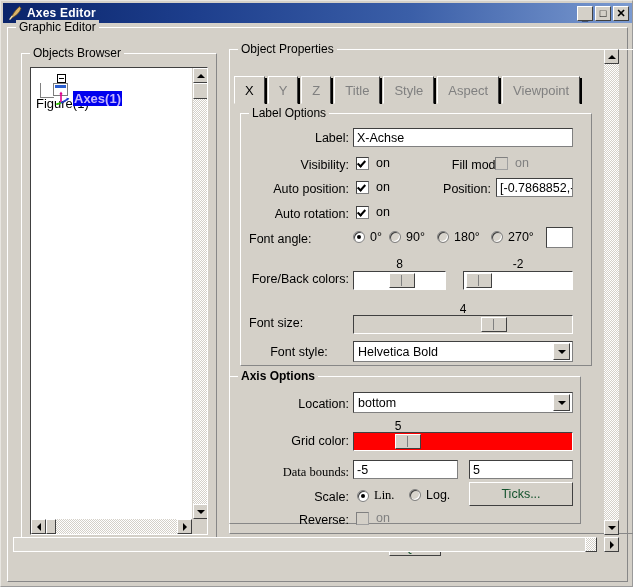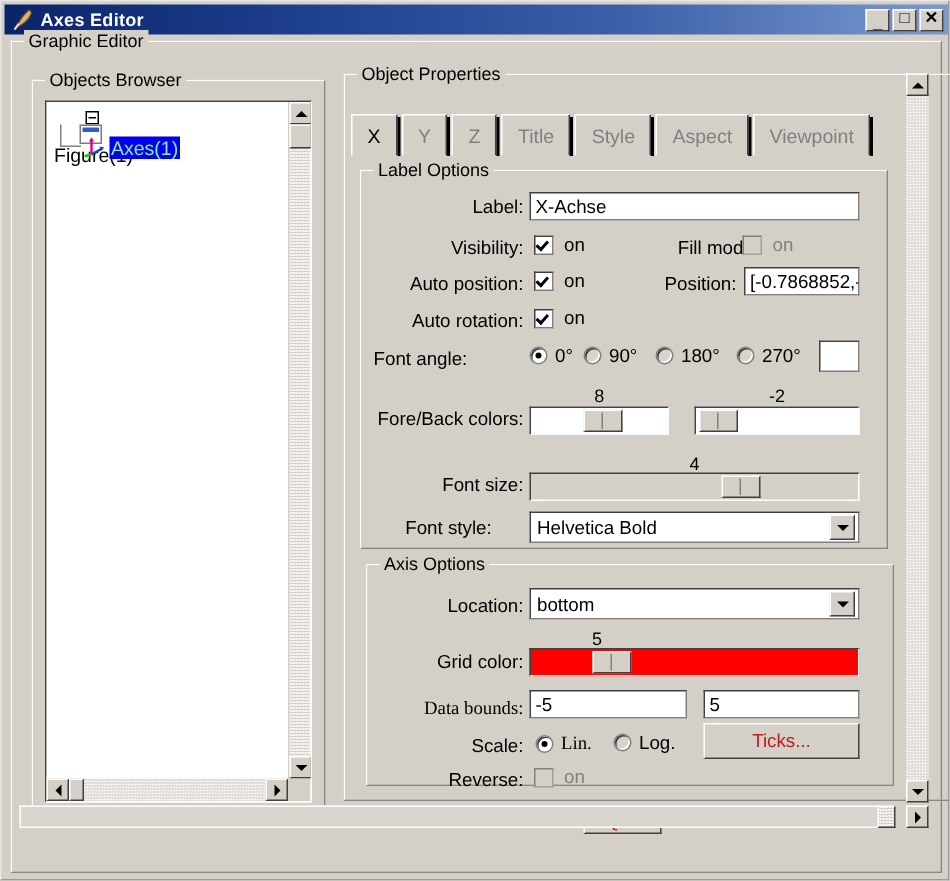--- a/index.html
+++ b/index.html
@@ -107,7 +107,7 @@
   }
   .ico-axes { width: 15px; height: 14px; position: relative; margin-right: 3px; flex: 0 0 auto; }
   .tree-label { font-size: 13px; color: #000; padding: 0 1px; white-space: nowrap; }
-  .tree-label.selected { background: #0000ee; color: #86efac; }
+  .tree-label.selected { background: #0000ee; color: #c4b5fd; font-weight: bold; }
 
   
   .sb-v {

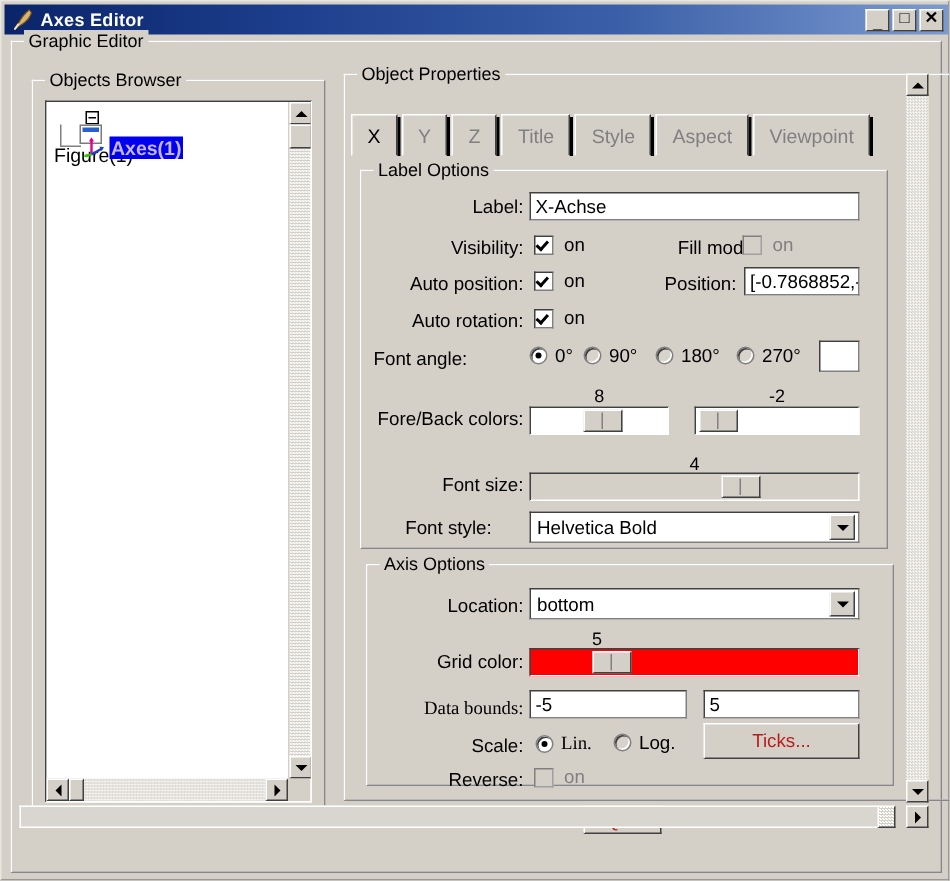--- a/index.html
+++ b/index.html
@@ -447,7 +447,7 @@
     <div class="thumb" style="left:3px;"></div>
   </div>
 
-  <div class="row" style="left:248px; top:315px; width:100px; justify-content:flex-end;">
+  <div class="row" style="left:248px; top:315px; width:100px; ">
     <span class="lbl">Font size:</span>
   </div>
   <div class="slider-val" style="left:352px; top:301px; width:220px;">4</div>

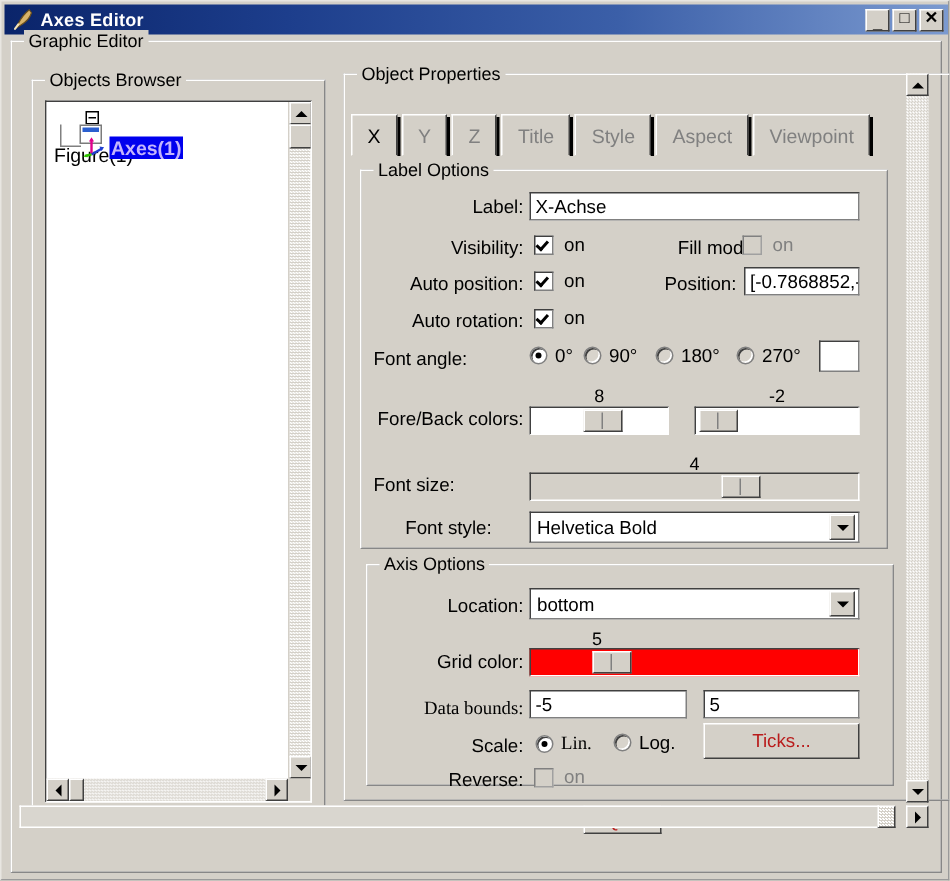--- a/index.html
+++ b/index.html
@@ -155,7 +155,7 @@
 
   
   #label-options { left: 239px; top: 112px; width: 352px; height: 253px; }
-  #axis-options  { left: 243px; top: 375px; width: 352px; height: 148px; }
+  #axis-options  { left: 228px; top: 375px; width: 352px; height: 148px; font-weight: bold; }
 
   .row { position: absolute; display: flex; align-items: center; }
   .lbl { font-size: 12.5px; color: #000; text-align: right; white-space: nowrap; }

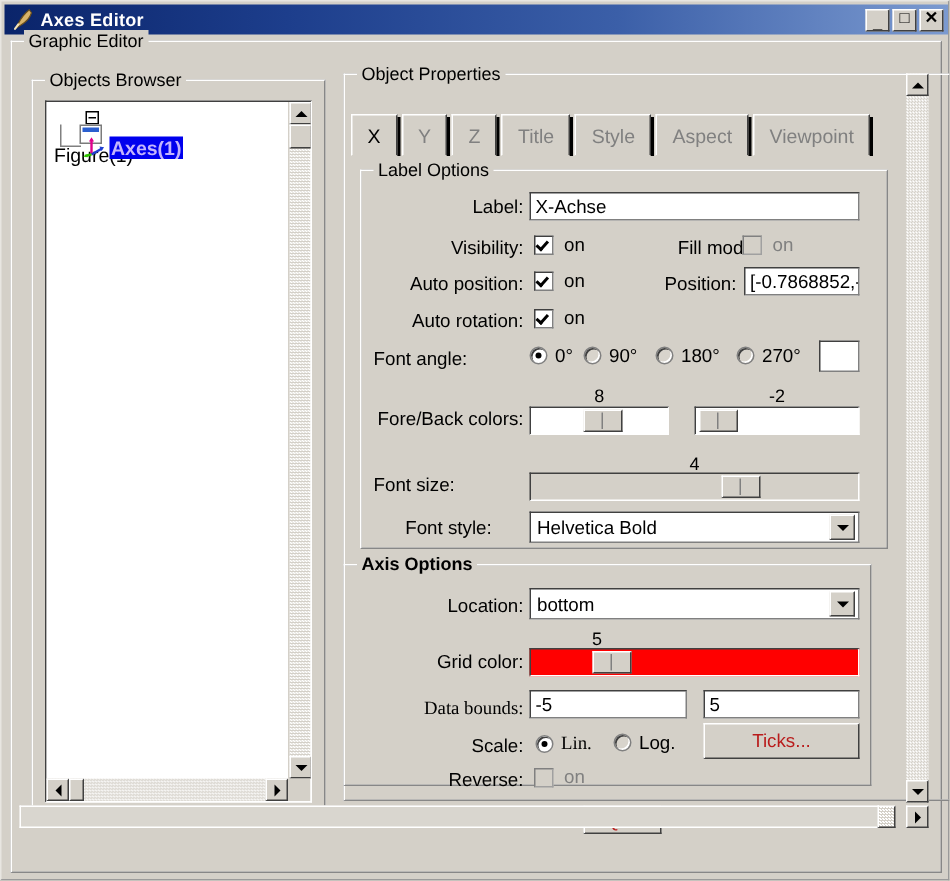--- a/index.html
+++ b/index.html
@@ -226,7 +226,7 @@
     position: absolute; background: #d4d0c8;
     border: 1px solid; border-color: #ffffff #404040 #404040 #ffffff;
     display: flex; align-items: center; justify-content: center;
-    font-size: 12.5px; color: #b91c1c;
+    font-size: 12.5px; color: #14532d;
   }
 
   

